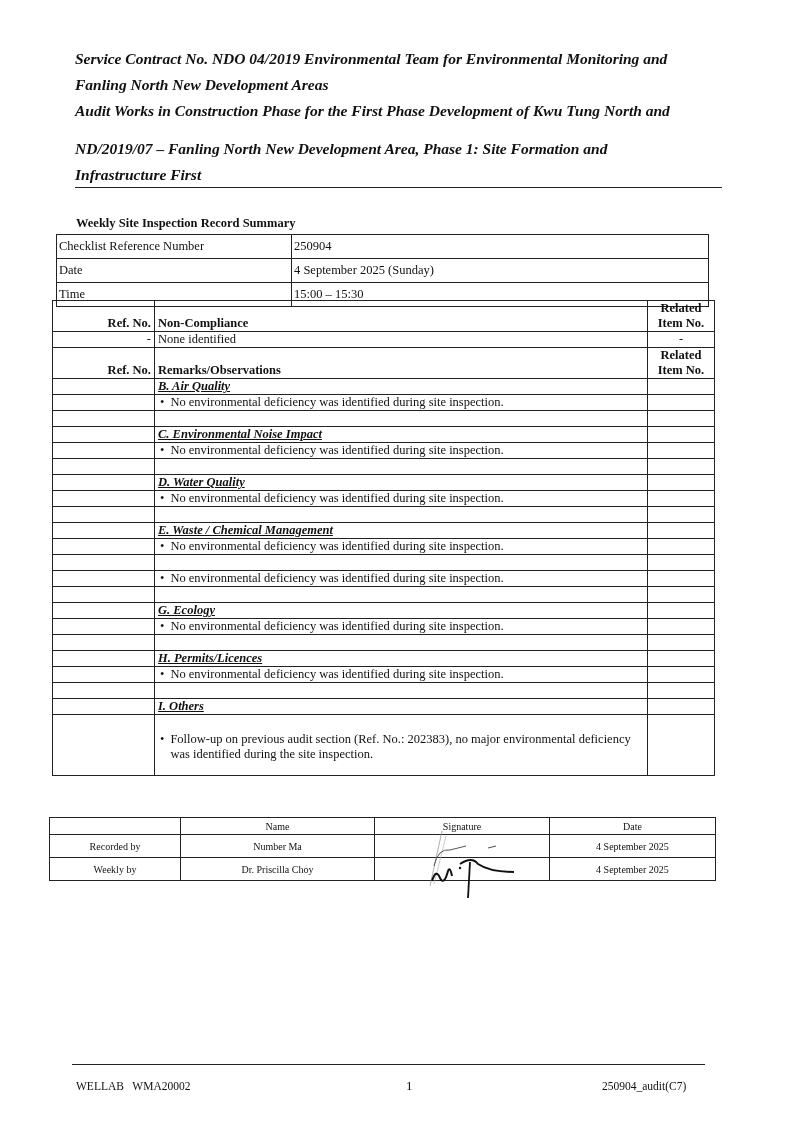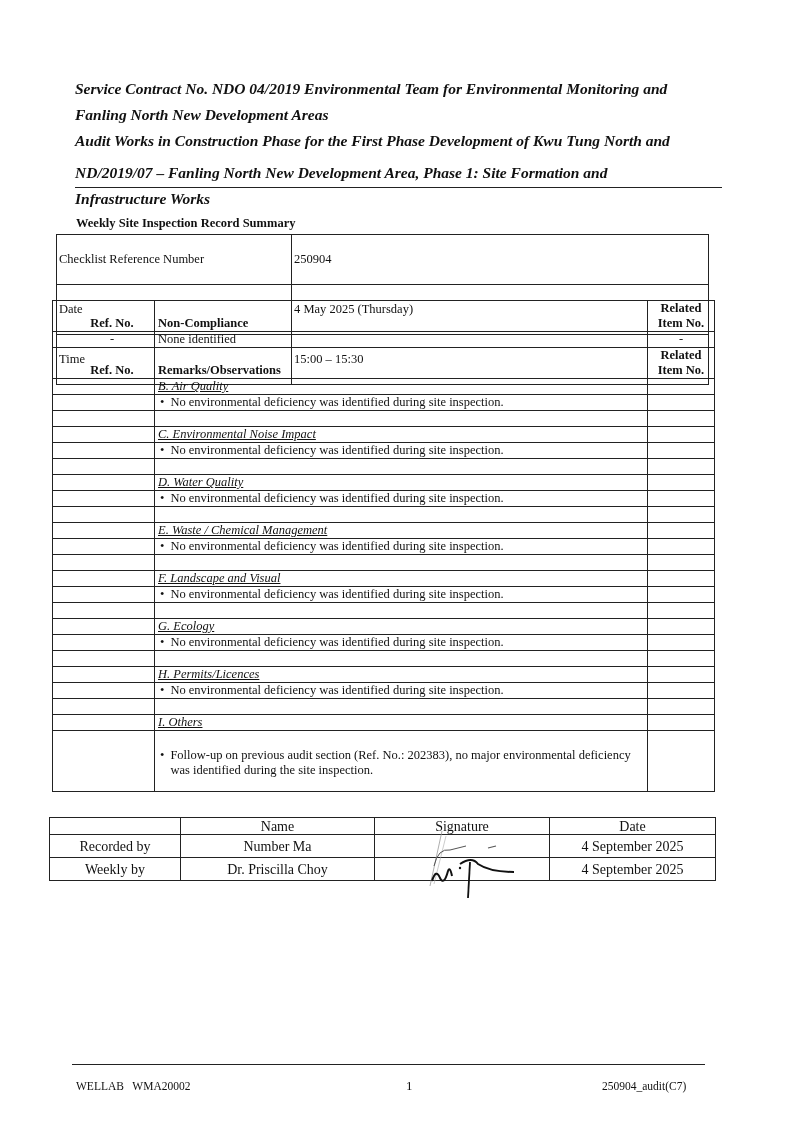--- a/index.html
+++ b/index.html
@@ -4,7 +4,7 @@
   <style>
     html, body { margin: 0; padding: 0; background: #ffffff; }
     body { width: 794px; height: 1123px; position: relative; font-family: "Liberation Serif", "DejaVu Serif", serif; color: #111; }
-    .header-block { position: absolute; left: 75px; top: 76px; width: 645px; }
+    .header-block { position: absolute; left: 75px; top: 46px; width: 645px; }
     .title-line { font-style: italic; font-weight: bold; font-size: 15.5px; line-height: 26px; margin: 0; }
     .subtitle { margin-top: 6px; }
     .header-rule { position: absolute; left: 75px; top: 187px; width: 647px; height: 0; border-top: 1.5px solid #222; }

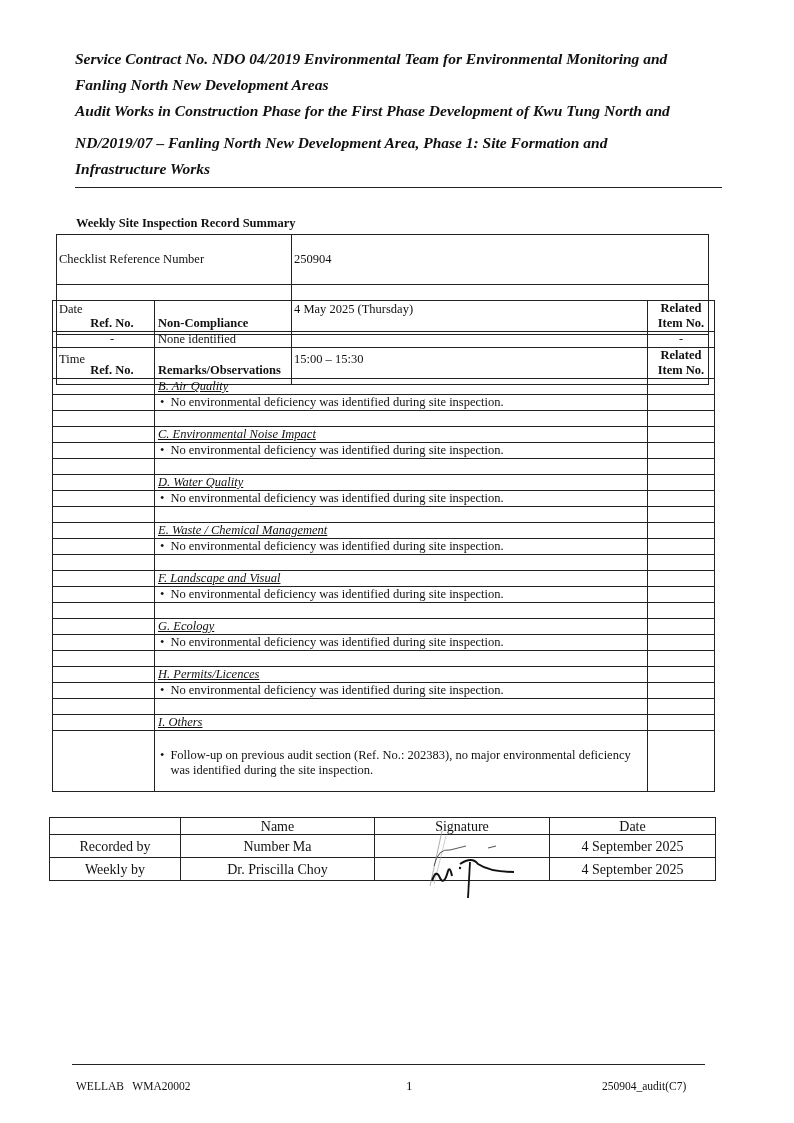--- a/index.html
+++ b/index.html
@@ -6,7 +6,7 @@
     body { width: 794px; height: 1123px; position: relative; font-family: "Liberation Serif", "DejaVu Serif", serif; color: #111; }
     .header-block { position: absolute; left: 75px; top: 46px; width: 645px; }
     .title-line { font-style: italic; font-weight: bold; font-size: 15.5px; line-height: 26px; margin: 0; }
-    .subtitle { margin-top: 6px; }
+    .subtitle { margin-top: 12px; }
     .header-rule { position: absolute; left: 75px; top: 187px; width: 647px; height: 0; border-top: 1.5px solid #222; }
     .section-title { position: absolute; left: 76px; top: 200px; font-weight: bold; font-size: 12.5px; margin-top: 16px; }
 

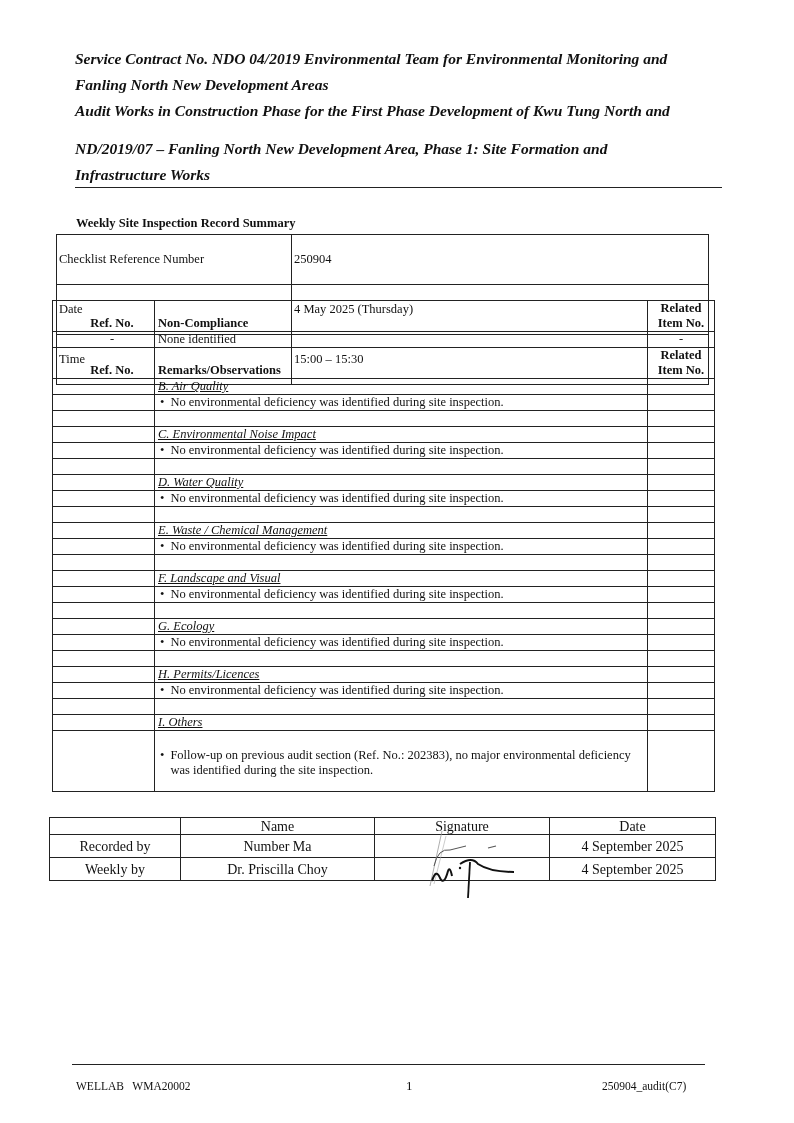--- a/index.html
+++ b/index.html
@@ -53,7 +53,7 @@
   <p class="title-line">Audit Works in Construction Phase for the First Phase Development of Kwu Tung North and</p>
   <div class="subtitle">
     <p class="title-line">ND/2019/07 – Fanling North New Development Area, Phase 1: Site Formation and</p>
-    <p class="title-line">Infrastructure Works</p>
+    <p class="title-line">Infrastructure First</p>
   </div>
 </div>
 <div class="header-rule"></div>

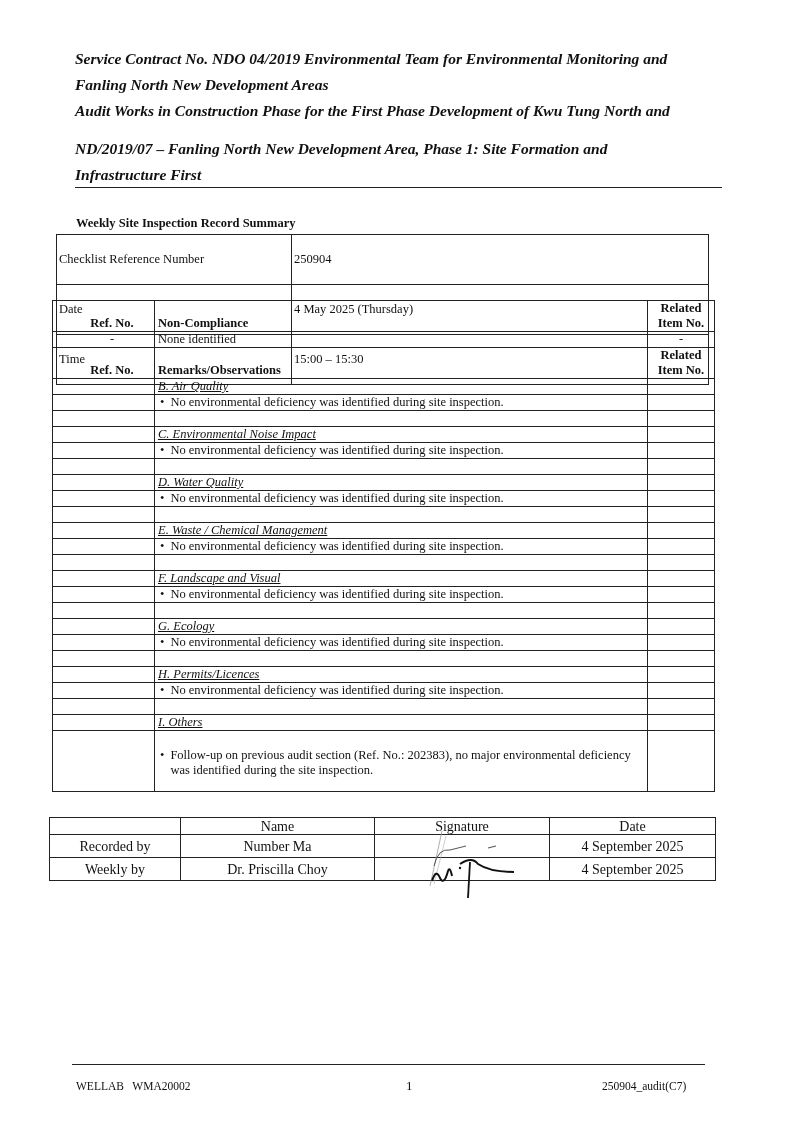--- a/index.html
+++ b/index.html
@@ -14,7 +14,7 @@
     td { border: 1px solid #222; padding: 0 3px; vertical-align: bottom; line-height: 15px; }
 
     .info-table { left: 56px; top: 234px; width: 653px; }
-    .info-table td { height: 15px; padding: 17px 2px; margin-left: 44px; }
+    .info-table td { height: 15px; padding: 4px 2px; margin-left: 44px; }
     .info-table td.k { width: 230px; }
 
     .main-table { left: 52px; top: 300px; width: 663px; }

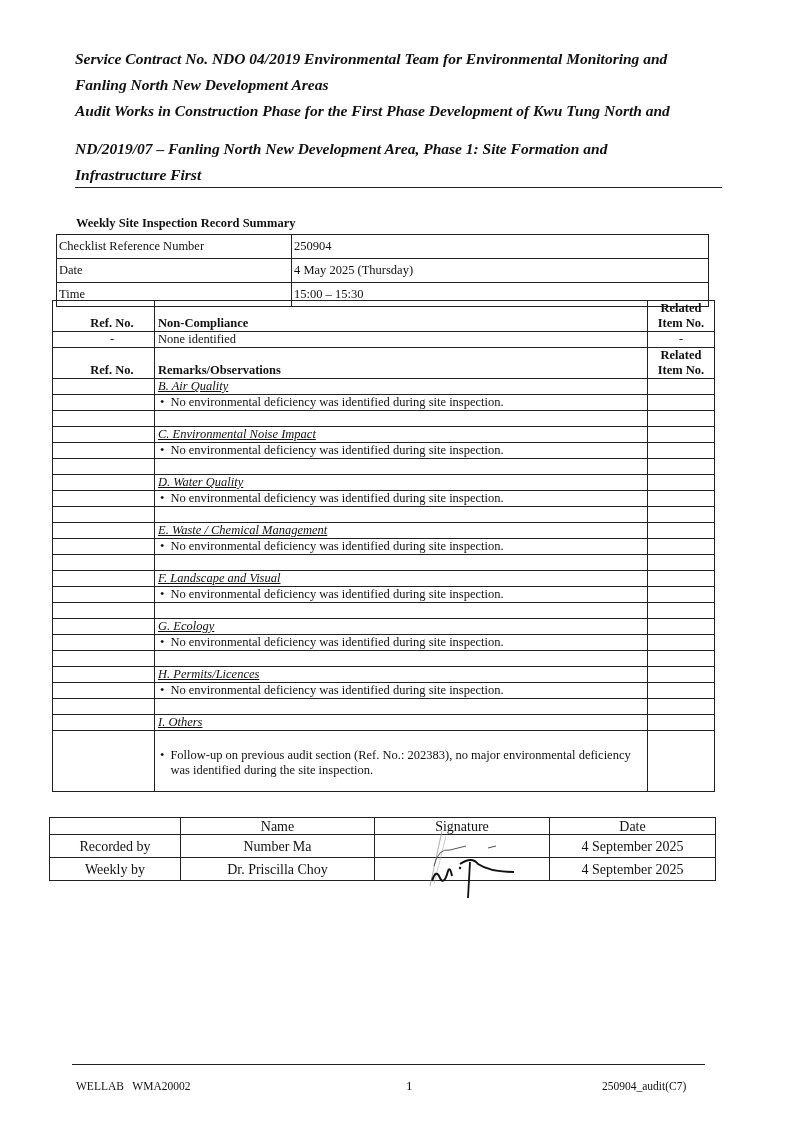--- a/index.html
+++ b/index.html
@@ -67,7 +67,7 @@
   </tr>
   <tr>
     <td class="k">Date</td>
-    <td>4 May 2025 (Thursday)</td>
+    <td>4 September 2025 (Sunday)</td>
   </tr>
   <tr>
     <td class="k">Time</td>

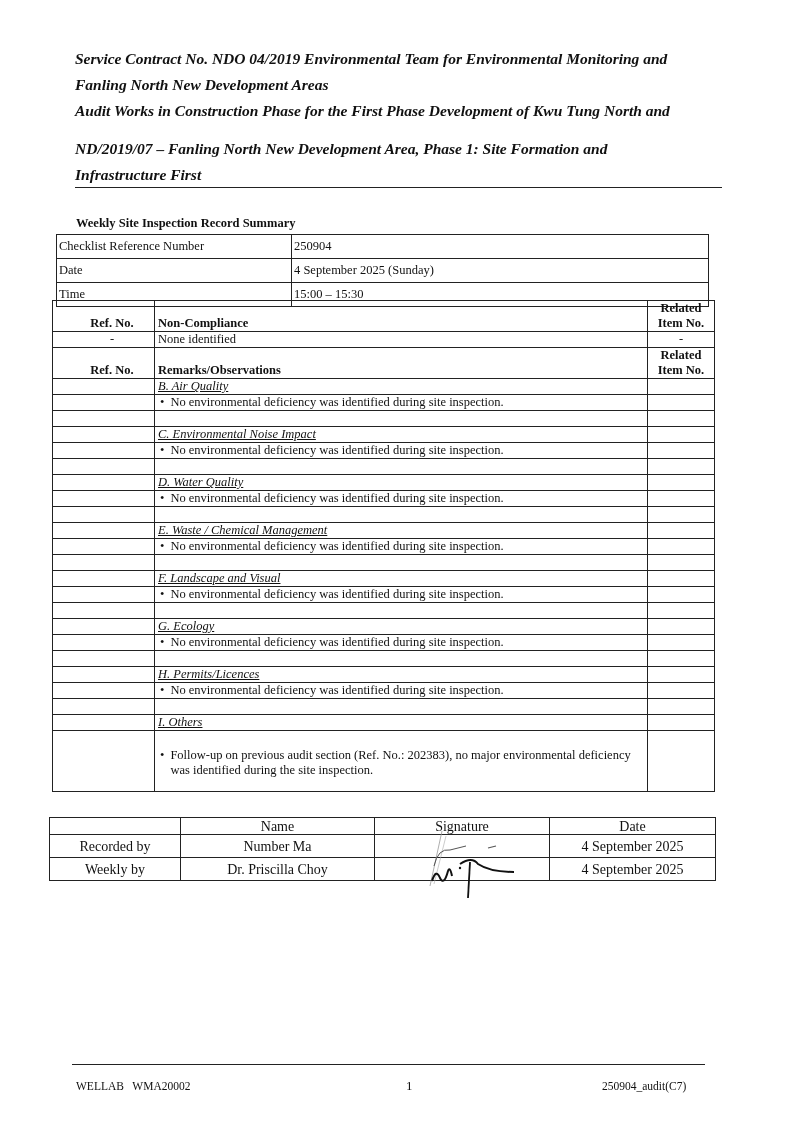--- a/index.html
+++ b/index.html
@@ -18,7 +18,7 @@
     .info-table td.k { width: 230px; }
 
     .main-table { left: 52px; top: 300px; width: 663px; }
-    .main-table td.ref { width: 78px; text-align: center; padding-left: 20px; }
+    .main-table td.ref { width: 78px; text-align: right; padding-left: 20px; }
     .main-table td.rel { width: 60px; text-align: center; }
     .main-table td.hd { font-weight: bold; }
     .main-table tr.hdrow td { height: 30px; }

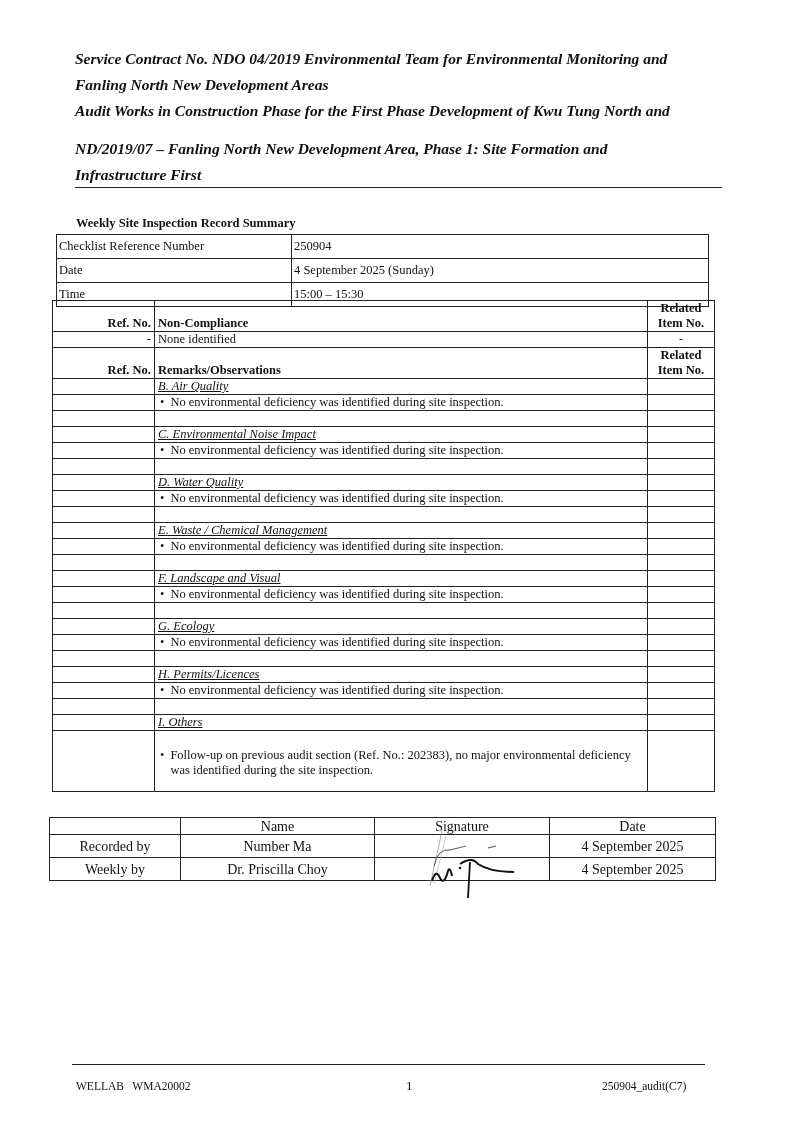--- a/index.html
+++ b/index.html
@@ -24,7 +24,7 @@
     .main-table tr.hdrow td { height: 30px; }
     .main-table tr.row td { height: 15px; }
     .main-table tr.blank td { height: 15px; }
-    .sec-head { font-weight: normal; font-style: italic; text-decoration: underline; }
+    .sec-head { font-weight: bold; font-style: italic; text-decoration: underline; }
     .bullet::before { content: "\2022"; margin: 0 6px 0 2px; }
     .main-table tr.others td { height: 60px; vertical-align: middle; }
     .others-text { display: flex; padding-top: 4px; }

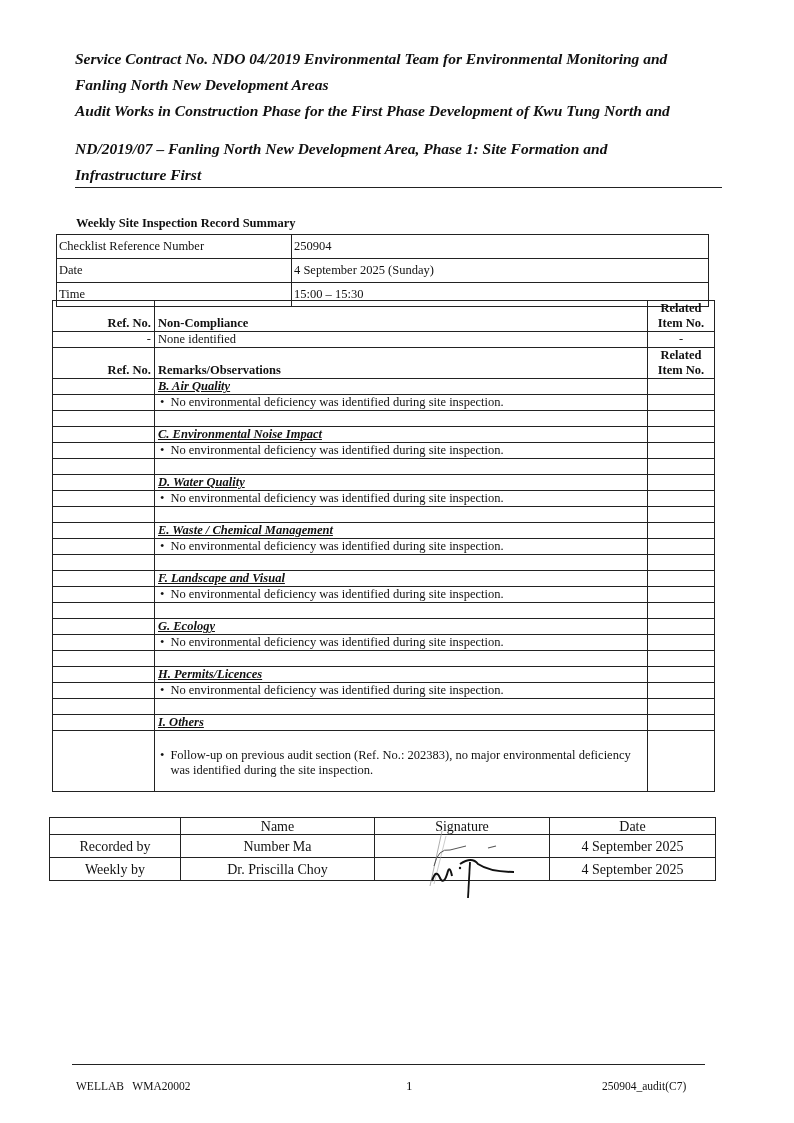--- a/index.html
+++ b/index.html
@@ -160,11 +160,6 @@
 
   <tr class="row">
         <td></td>
-        <td class="sec-head">F. Landscape and Visual</td>
-        <td></td>
-      </tr>
-  <tr class="row">
-        <td></td>
         <td class="bullet">No environmental deficiency was identified during site inspection.</td>
         <td></td>
       </tr>

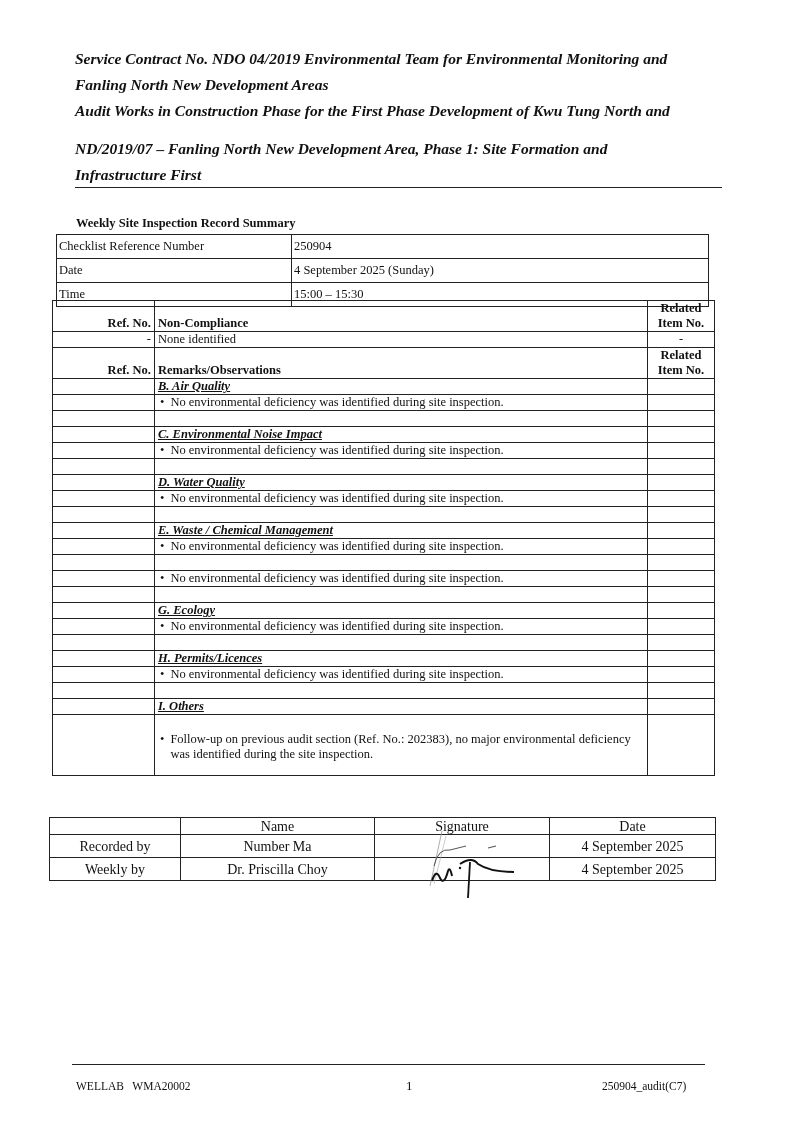--- a/index.html
+++ b/index.html
@@ -30,7 +30,7 @@
     .others-text { display: flex; padding-top: 4px; }
     .others-text .dot { margin: 0 6px 0 2px; }
 
-    .sig-table { left: 49px; top: 817px; width: 667px; font-size: 14px; }
+    .sig-table { left: 49px; top: 817px; width: 667px; font-size: 10px; }
     .sig-table td { text-align: center; vertical-align: middle; height: 22px; }
     .sig-table tr.sh td { height: 16px; }
     .sig-table td.c1 { width: 124px; }

